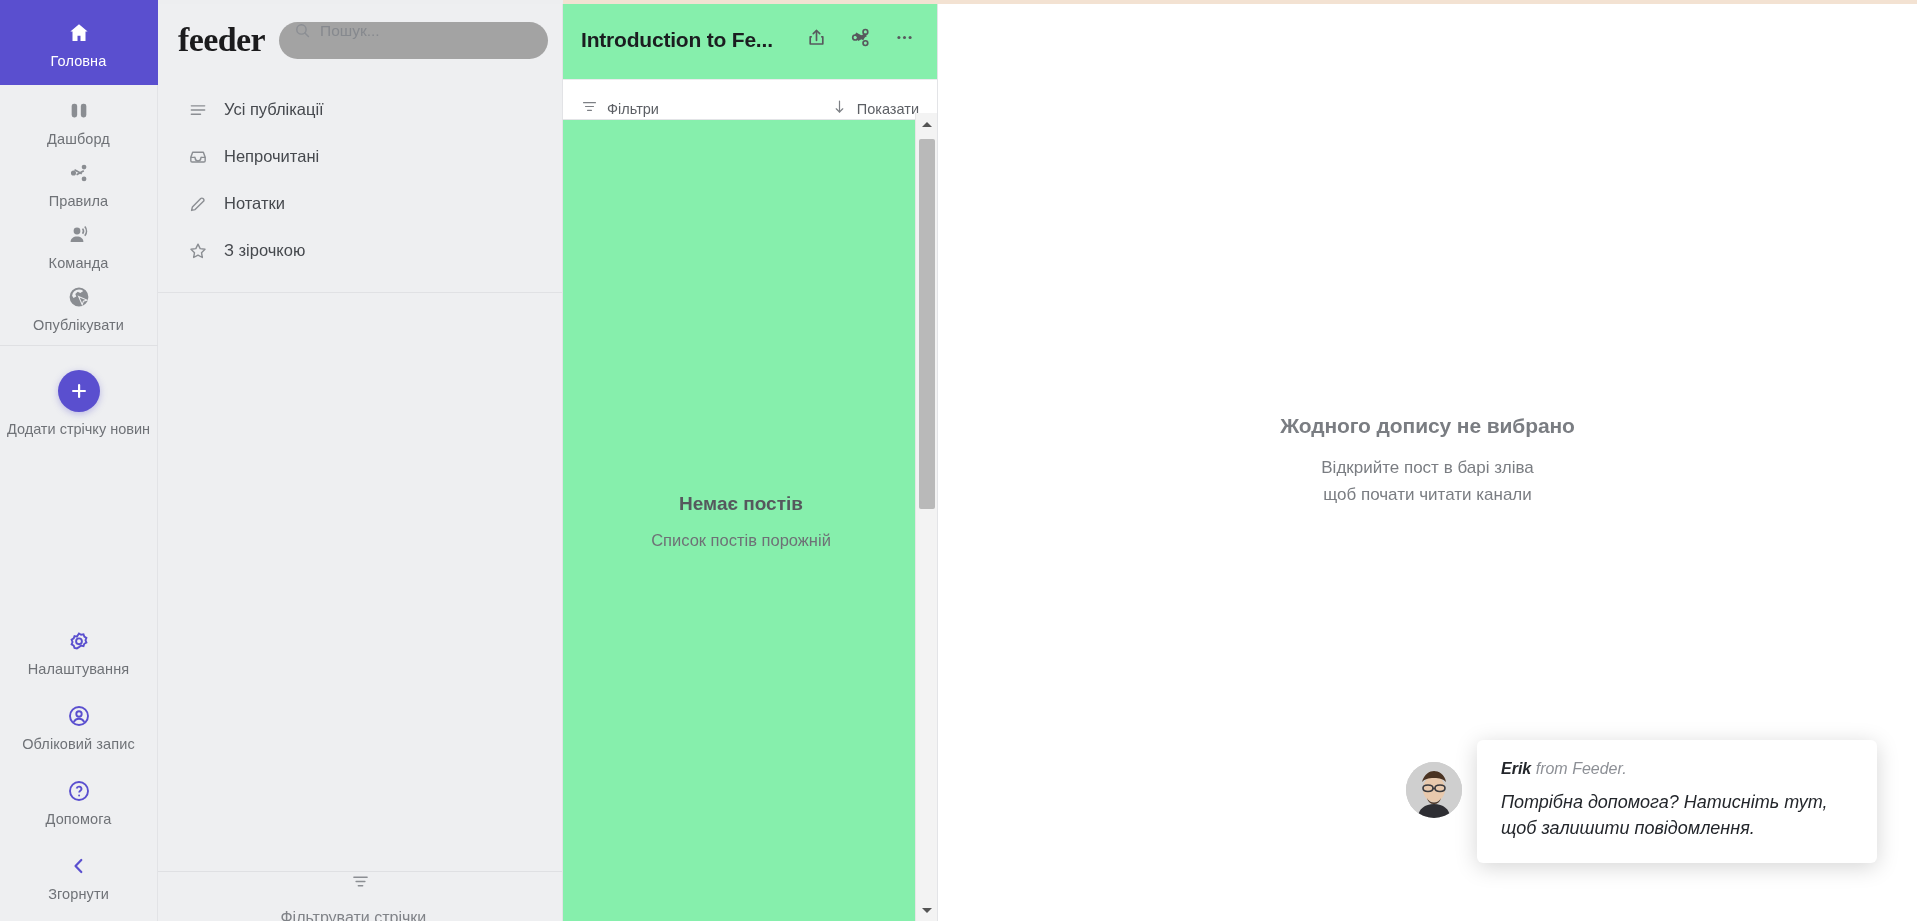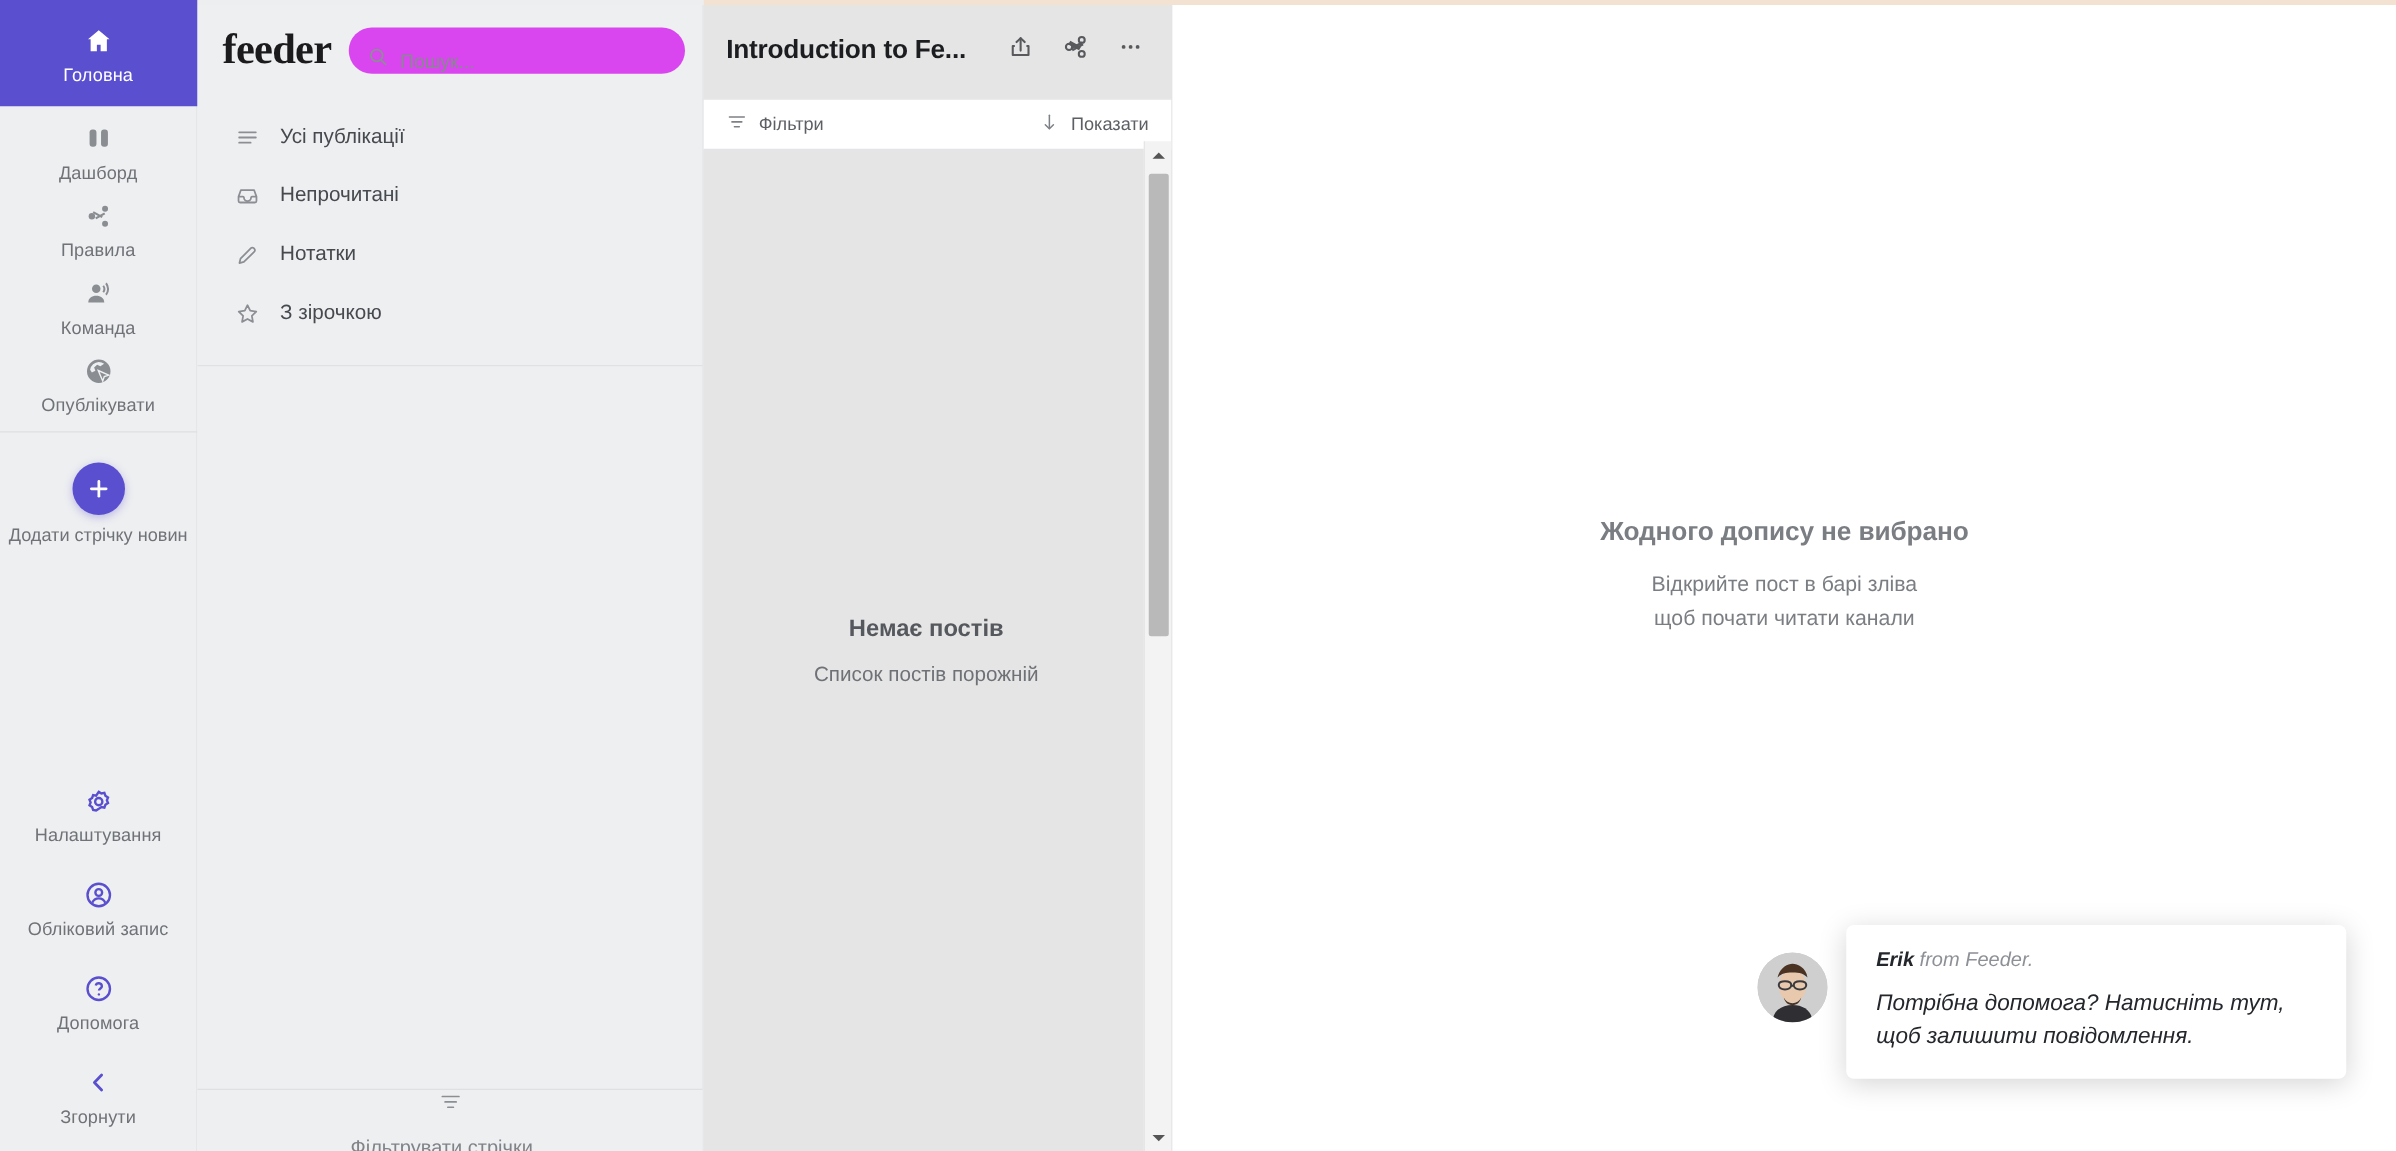--- a/index.html
+++ b/index.html
@@ -71,8 +71,8 @@
     font-size: 34px; font-weight: 700; color: #1b1b1d; letter-spacing: -.6px; line-height: 1;
   }
   .search-box {
-    flex: 1; height: 37px; background: #d946ef; border-radius: 20px;
-    display: flex; align-items: flex-end; gap: 9px; padding: 0 15px; cursor: text;
+    flex: 1; height: 37px; background: #a3a3a3; border-radius: 20px;
+    display: flex; align-items: flex-start; gap: 9px; padding: 0 15px; cursor: text;
   }
   .search-box svg { stroke: #8b8e93; fill: none; stroke-width: 2; }
   .search-box input {

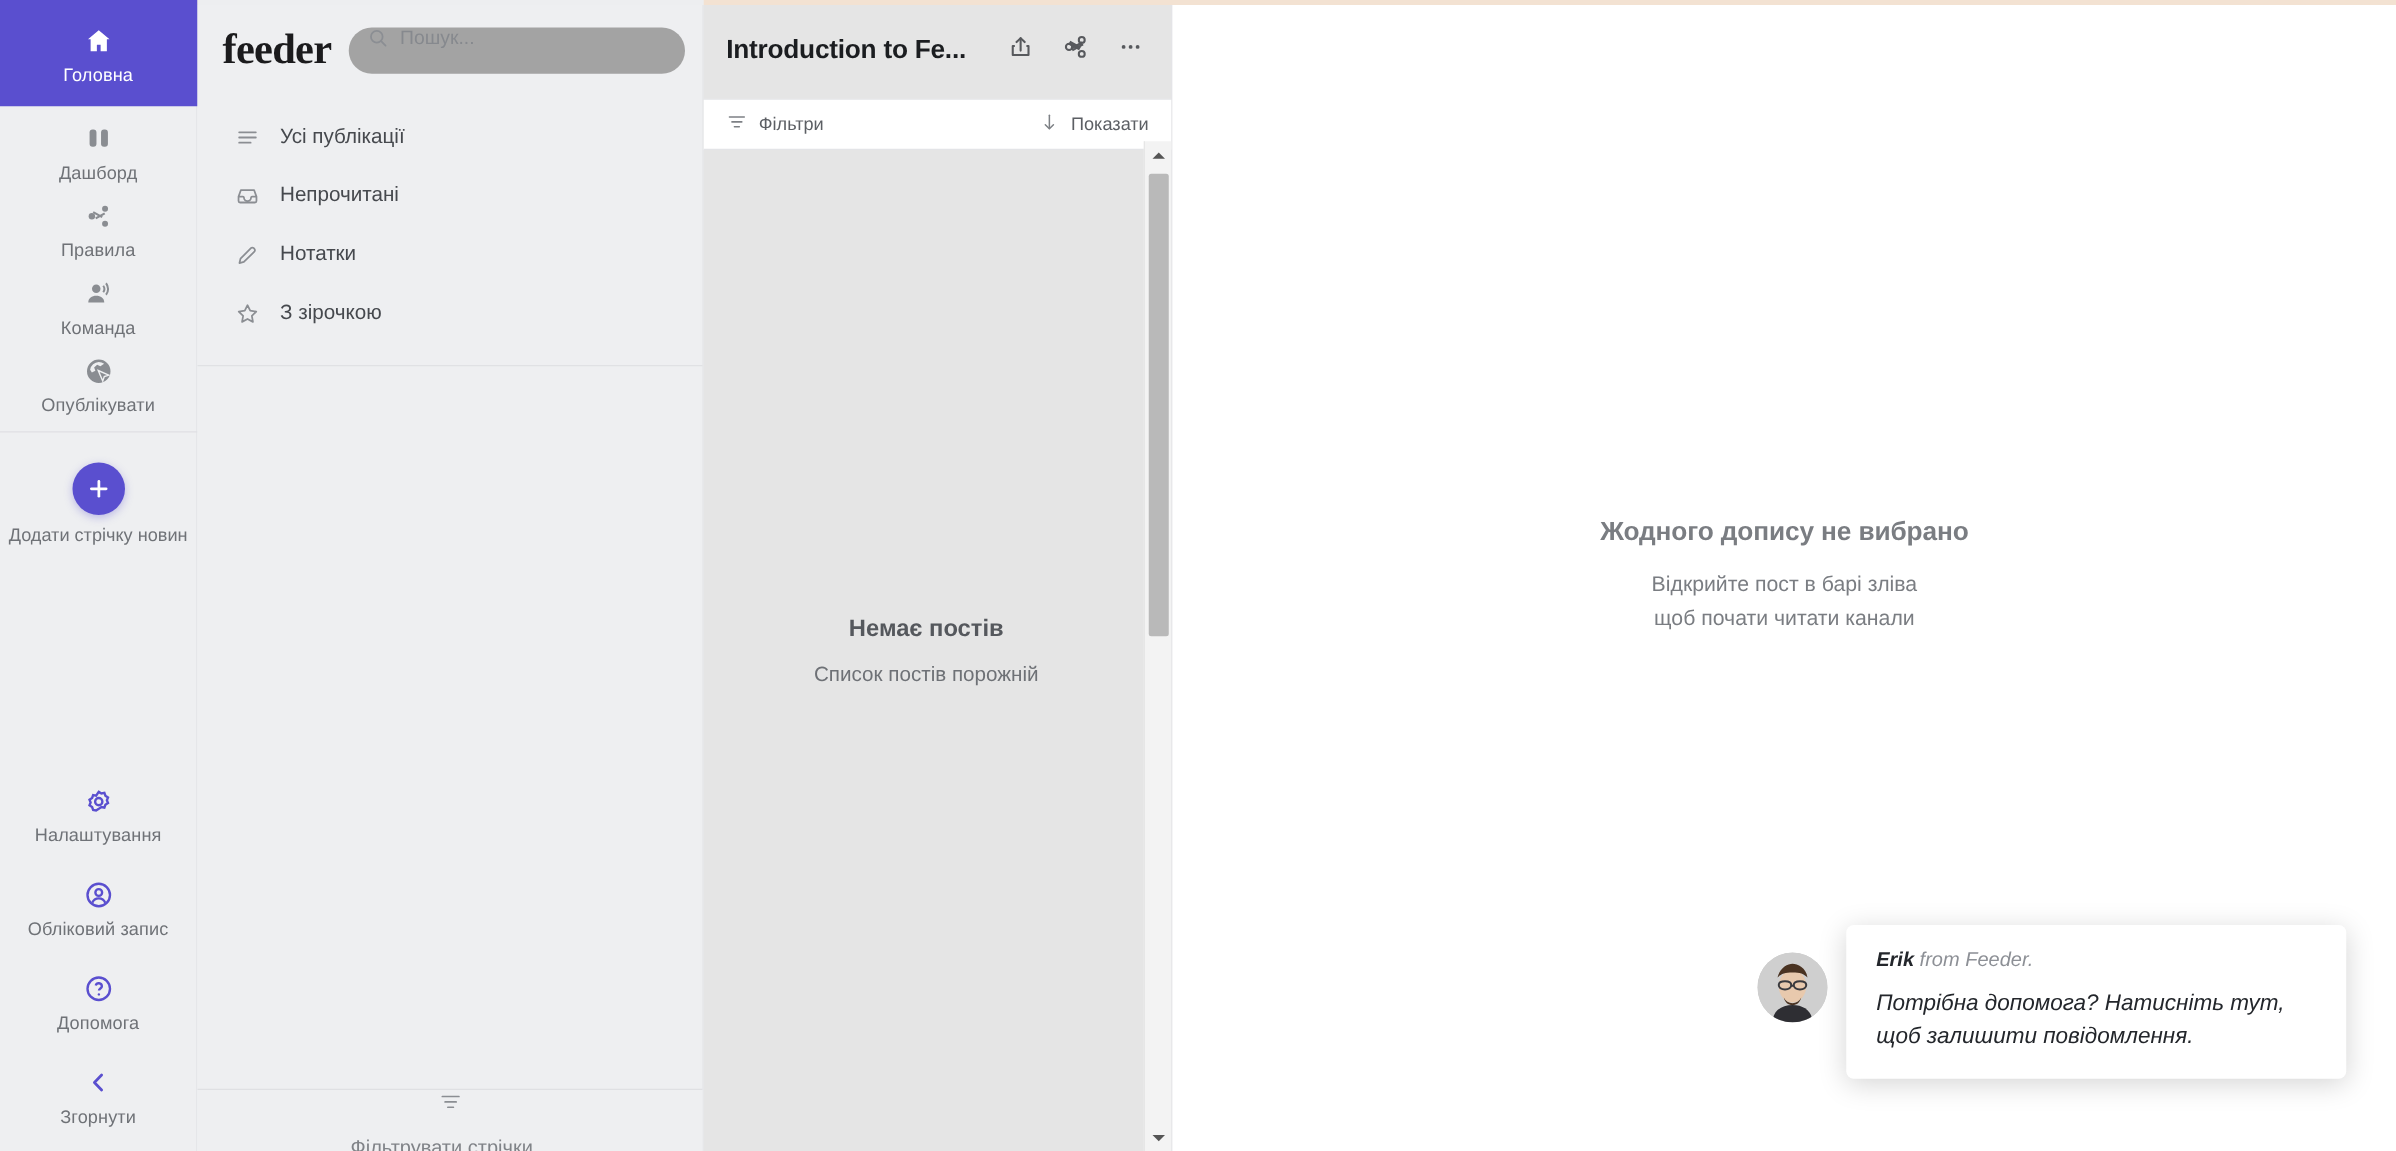--- a/index.html
+++ b/index.html
@@ -110,7 +110,7 @@
   
   .posts {
     width: 375px; min-width: 375px; height: 921px;
-    background: #e5e5e5; display: flex; flex-direction: column;
+    background: #86efac; display: flex; flex-direction: column;
     border-right: 1px solid #e3e4e7; position: relative;
   }
   .posts-head {

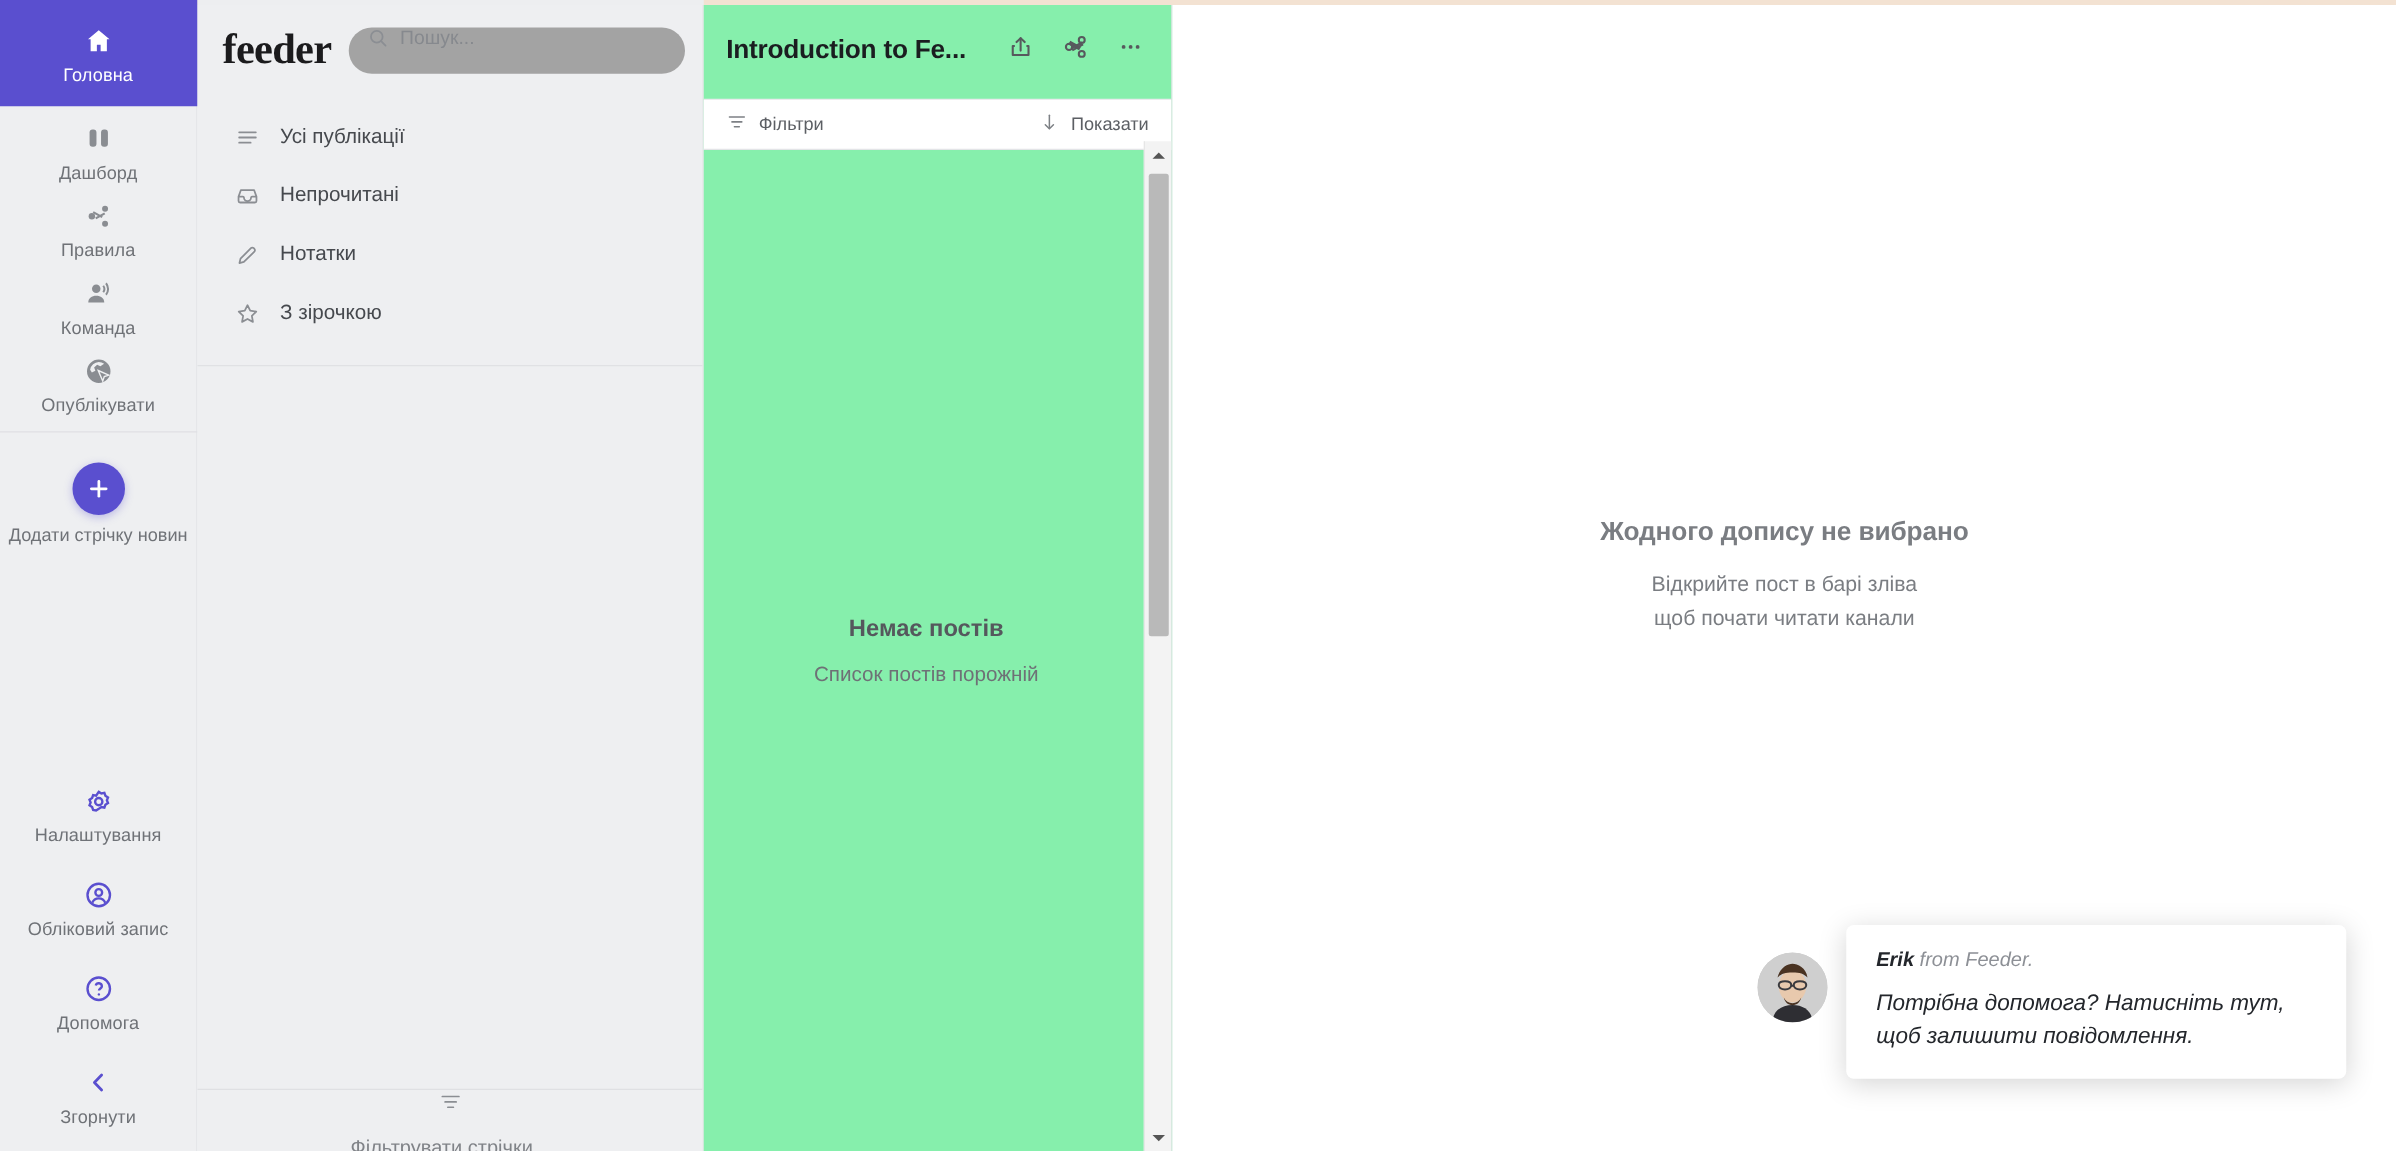--- a/index.html
+++ b/index.html
@@ -129,7 +129,7 @@
   .icon-btn svg.dots { fill: #57595d; stroke: none; }
 
   .filter-bar {
-    height: 40px; display: flex; align-items: center; justify-content: space-between;
+    height: 40px; display: flex; align-items: flex-end; justify-content: space-between;
     padding: 0 18px 0 18px; border-bottom: 1px solid #e3e4e7; background: #fff;
   }
   .fb-item { display: flex; align-items: center; gap: 9px; cursor: pointer; }

